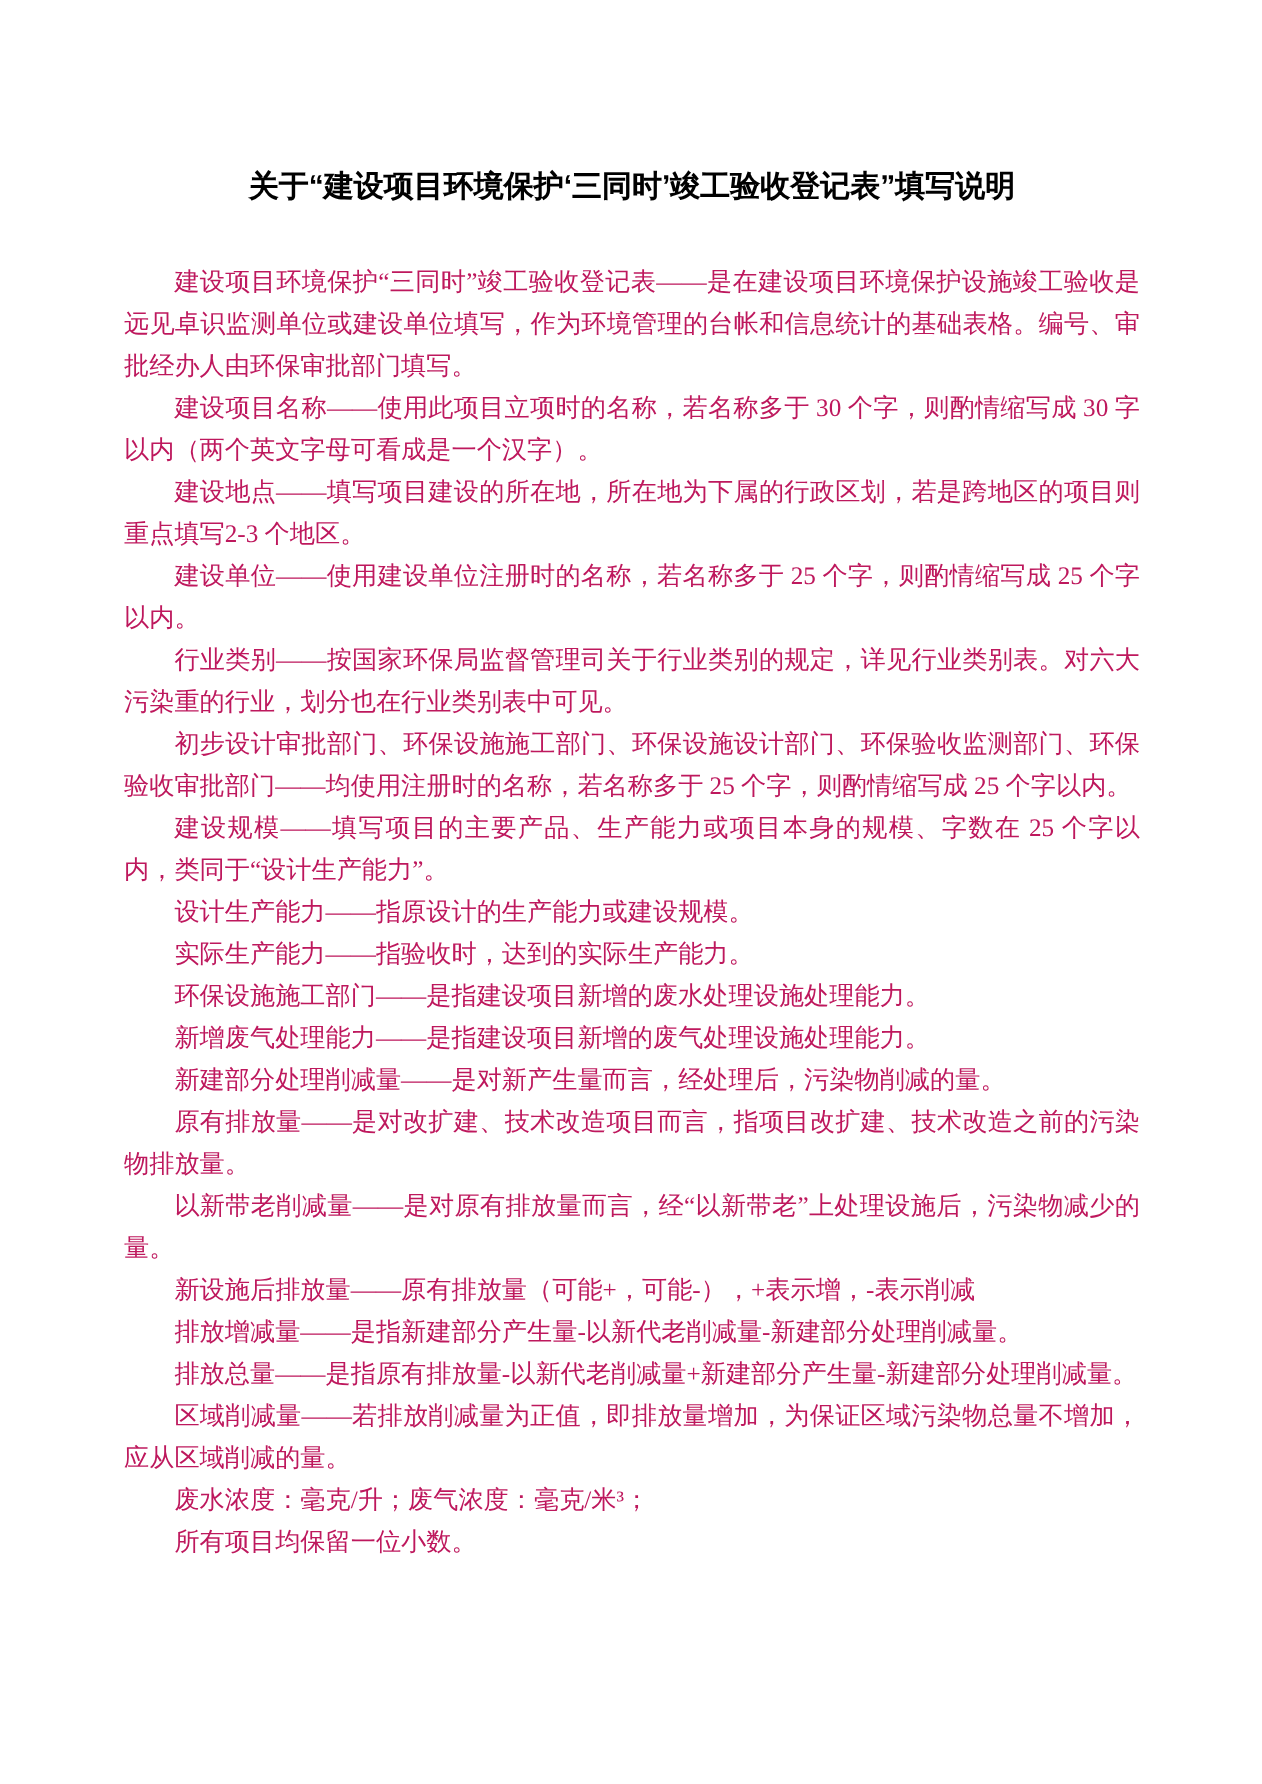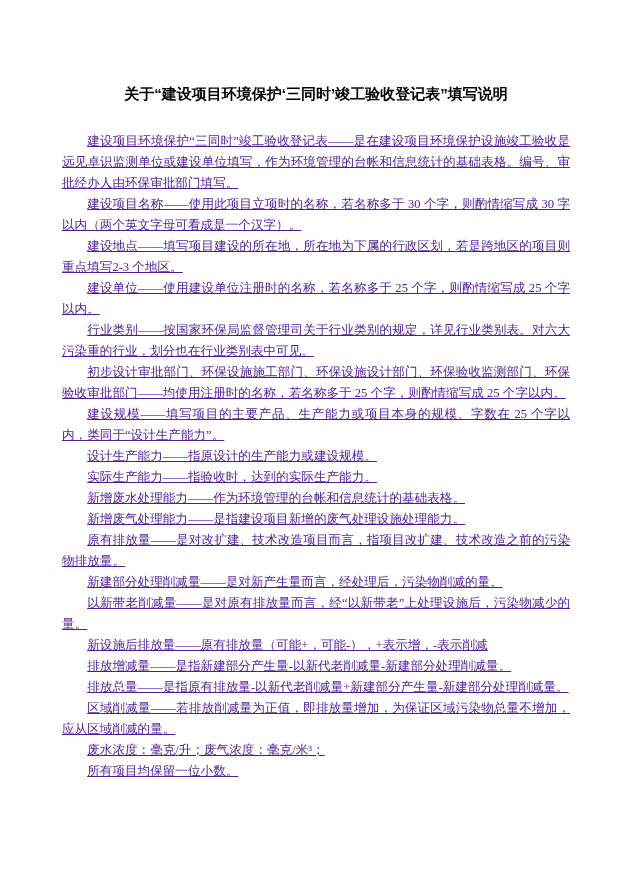--- a/index.html
+++ b/index.html
@@ -42,9 +42,8 @@
     line-height: 21px;
     text-align: justify;
     text-indent: 2em;
-    color: #4c1d95;
+    color: #be185d;
     word-break: break-all;
-    text-decoration: underline;
   }
 </style>
 </head>

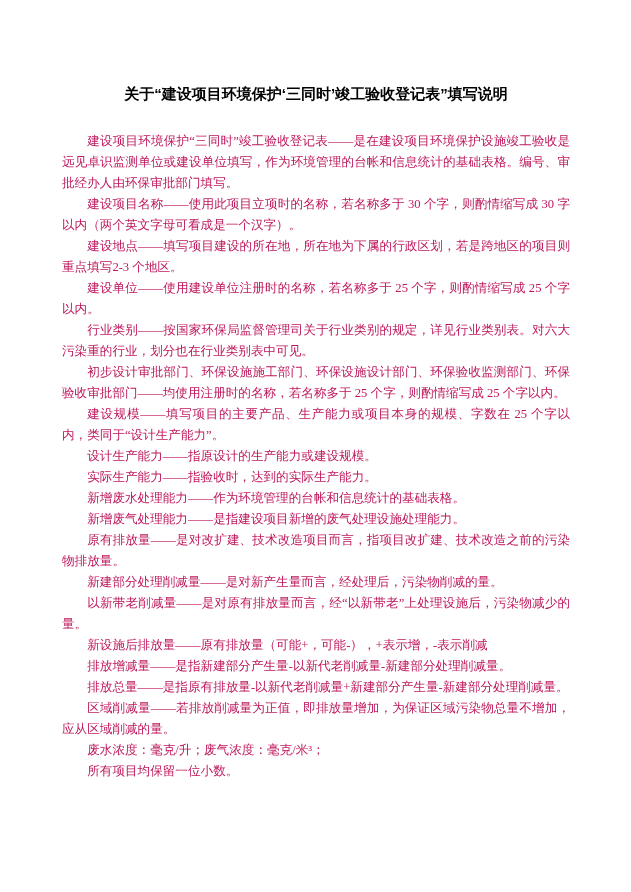--- a/index.html
+++ b/index.html
@@ -61,7 +61,7 @@
       <p class="para">建设规模——填写项目的主要产品、生产能力或项目本身的规模、字数在 25 个字以内，类同于“设计生产能力”。</p>
       <p class="para">设计生产能力——指原设计的生产能力或建设规模。</p>
       <p class="para">实际生产能力——指验收时，达到的实际生产能力。</p>
-      <p class="para">新增废水处理能力——作为环境管理的台帐和信息统计的基础表格。</p>
+      <p class="para">环保设施施工部门——是指建设项目新增的废水处理设施处理能力。</p>
       <p class="para">新增废气处理能力——是指建设项目新增的废气处理设施处理能力。</p>
       <p class="para">原有排放量——是对改扩建、技术改造项目而言，指项目改扩建、技术改造之前的污染物排放量。</p>
       <p class="para">新建部分处理削减量——是对新产生量而言，经处理后，污染物削减的量。</p>

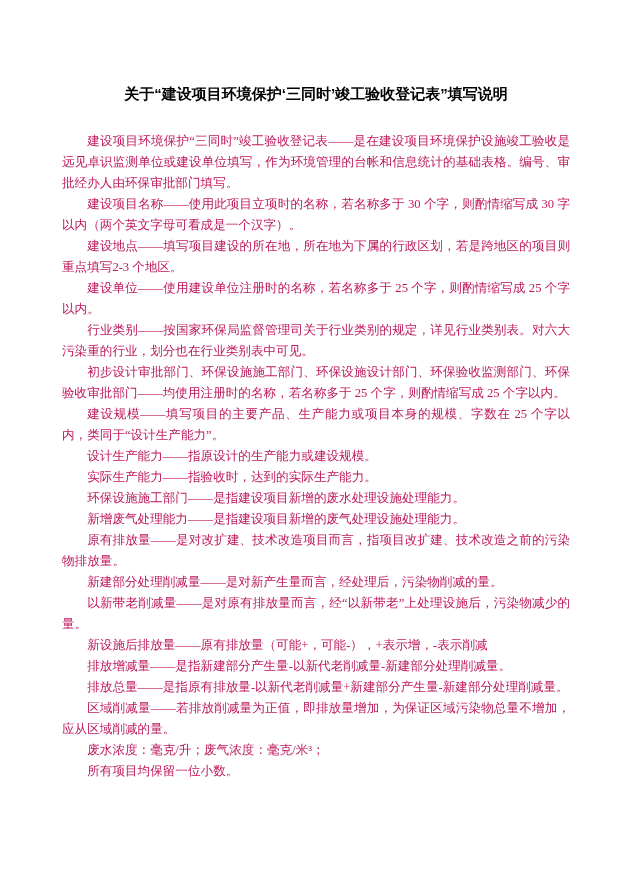--- a/index.html
+++ b/index.html
@@ -63,8 +63,8 @@
       <p class="para">实际生产能力——指验收时，达到的实际生产能力。</p>
       <p class="para">环保设施施工部门——是指建设项目新增的废水处理设施处理能力。</p>
       <p class="para">新增废气处理能力——是指建设项目新增的废气处理设施处理能力。</p>
+      <p class="para">新建部分处理削减量——是对新产生量而言，经处理后，污染物削减的量。</p>
       <p class="para">原有排放量——是对改扩建、技术改造项目而言，指项目改扩建、技术改造之前的污染物排放量。</p>
-      <p class="para">新建部分处理削减量——是对新产生量而言，经处理后，污染物削减的量。</p>
       <p class="para">以新带老削减量——是对原有排放量而言，经“以新带老”上处理设施后，污染物减少的量。</p>
       <p class="para">新设施后排放量——原有排放量（可能+，可能-），+表示增，-表示削减</p>
       <p class="para">排放增减量——是指新建部分产生量-以新代老削减量-新建部分处理削减量。</p>

